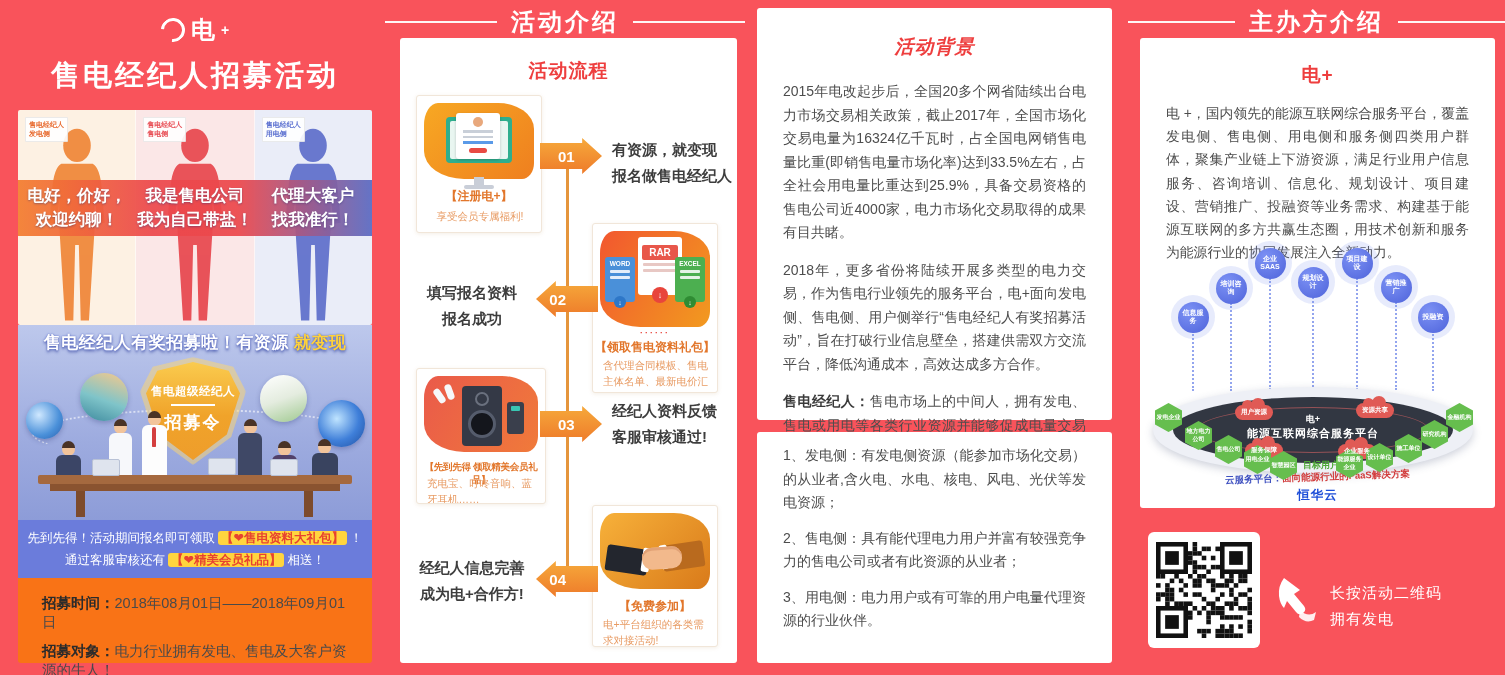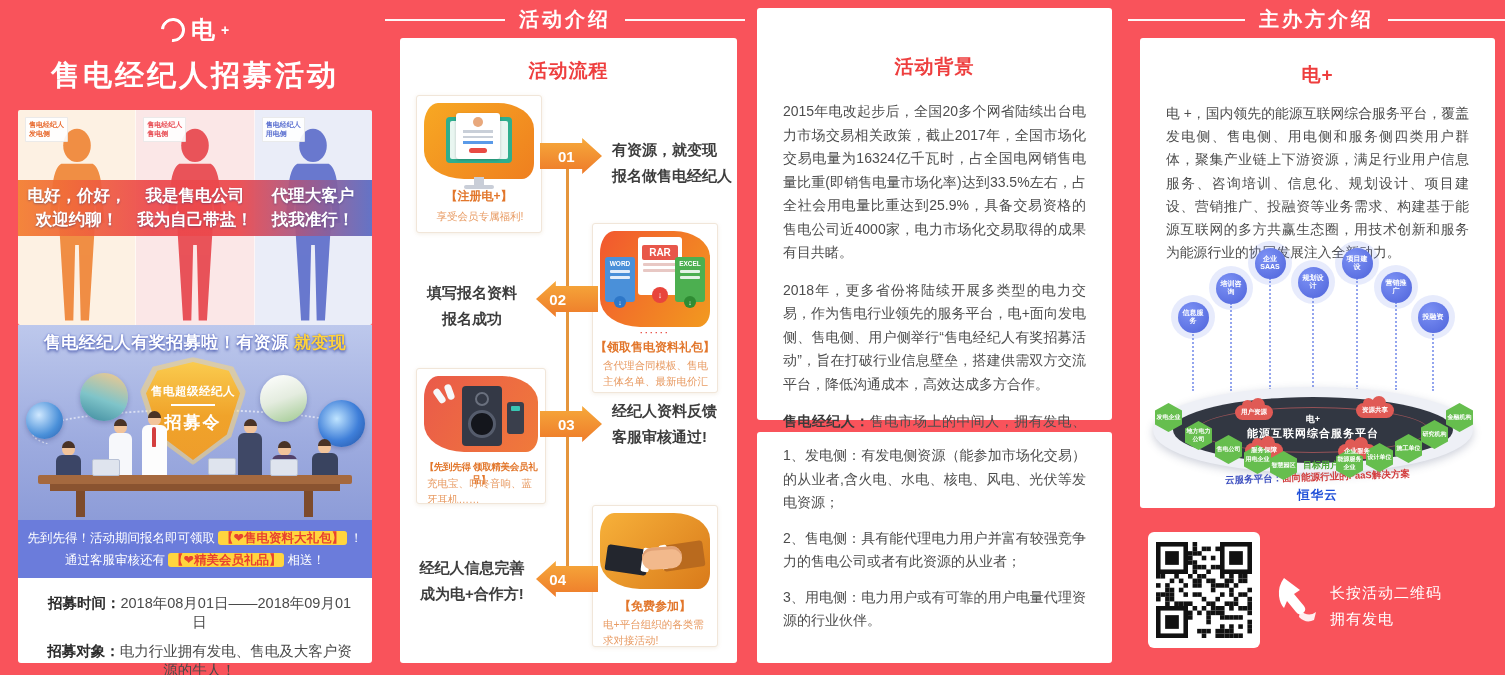--- a/index.html
+++ b/index.html
@@ -61,7 +61,7 @@
   
   .sec-header{position:absolute;display:flex;align-items:center;gap:14px;color:#fff;}
   .sec-header .hline{flex:1;height:2px;background:rgba(255,255,255,.95);}
-  .sec-header .htext{font-size:20px;font-weight:bold;letter-spacing:3px;}
+  .sec-header .htext{font-size:24px;font-weight:bold;letter-spacing:3px;}
 
   
   #flow-card{left:400px;top:38px;width:337px;height:625px;}

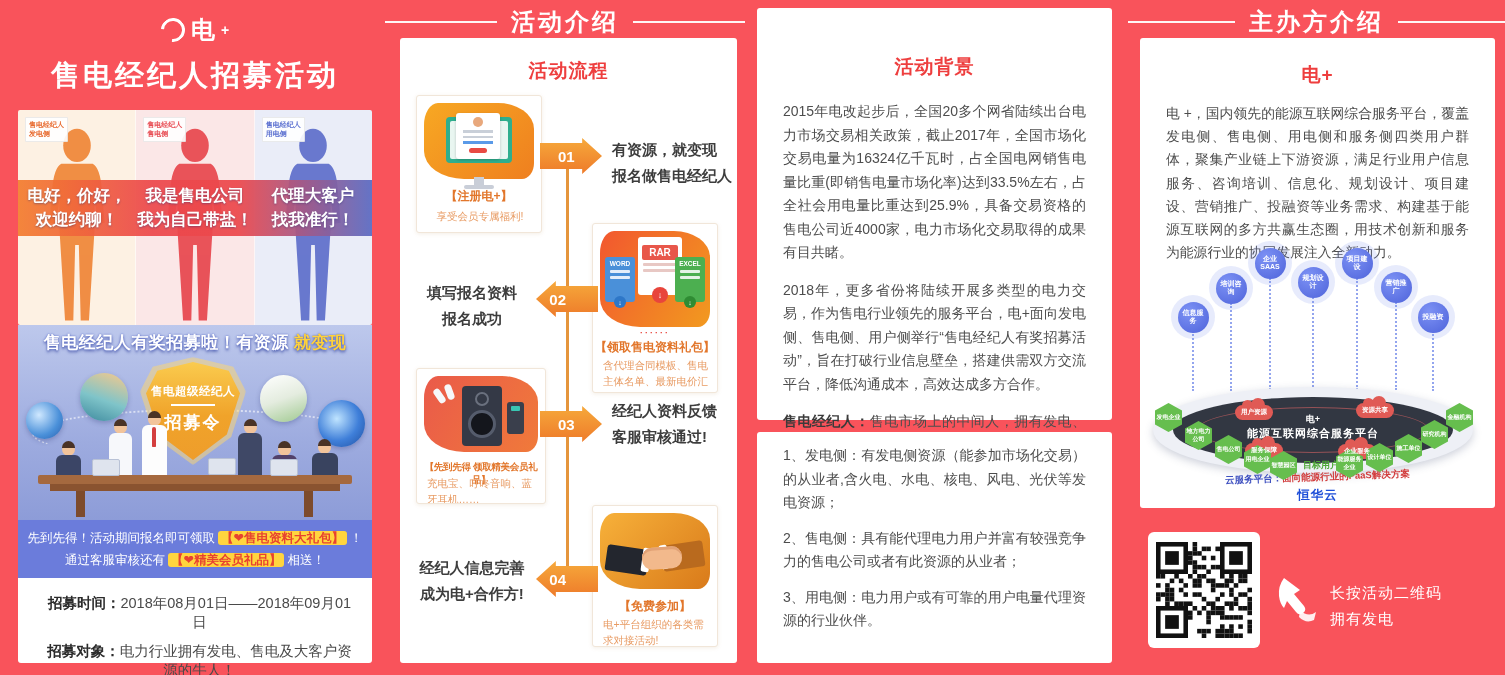--- a/index.html
+++ b/index.html
@@ -109,7 +109,7 @@
   .bodytext{color:#4d4d4d;font-size:14px;line-height:1.68;text-align:justify;margin:14px 26px 0;}
   .bodytext b{color:#3a3a3a;}
   #bg-card{left:757px;top:8px;width:355px;height:412px;}
-  #bg-card .card-title{margin-top:46px;}
+  #bg-card .card-title{margin-top:26px;font-style:italic;}
   #target-card{left:757px;top:432px;width:355px;height:231px;}
   #target-card .card-title{margin-top:24px;}
   #target-card .bodytext{margin-top:12px;}

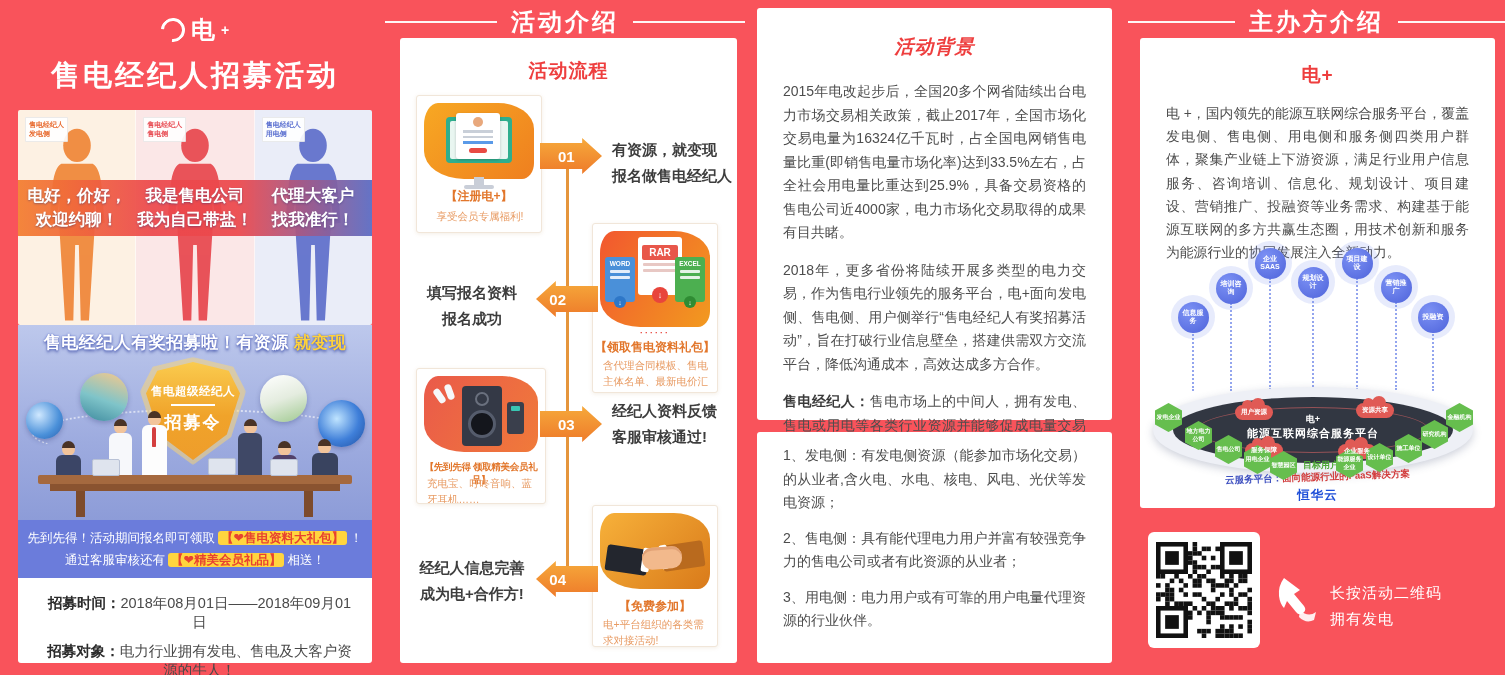--- a/index.html
+++ b/index.html
@@ -53,8 +53,8 @@
   #promo{left:18px;top:520px;width:354px;height:58px;background:#6B7CDB;color:#fff;
       display:flex;flex-direction:column;justify-content:center;gap:5px;font-size:12.5px;text-align:center;}
   .pill{background:#FFD53E;color:#E8432F;font-weight:bold;border-radius:3px;padding:0 3px;margin:0 3px;}
-  #info{left:18px;top:578px;width:354px;height:85px;background:#ffffff;border-radius:0 0 3px 3px;
-      padding:16px 15px 0 24px;box-sizing:border-box;font-size:14.5px;color:#4a4a4a;text-align:center;}
+  #info{left:18px;top:578px;width:354px;height:85px;background:#f97316;border-radius:0 0 3px 3px;
+      padding:16px 15px 0 24px;box-sizing:border-box;font-size:14.5px;color:#4a4a4a;}
   #info .row{margin-bottom:10px;}
   #info .lbl{font-weight:bold;color:#2b2b2b;}
 

